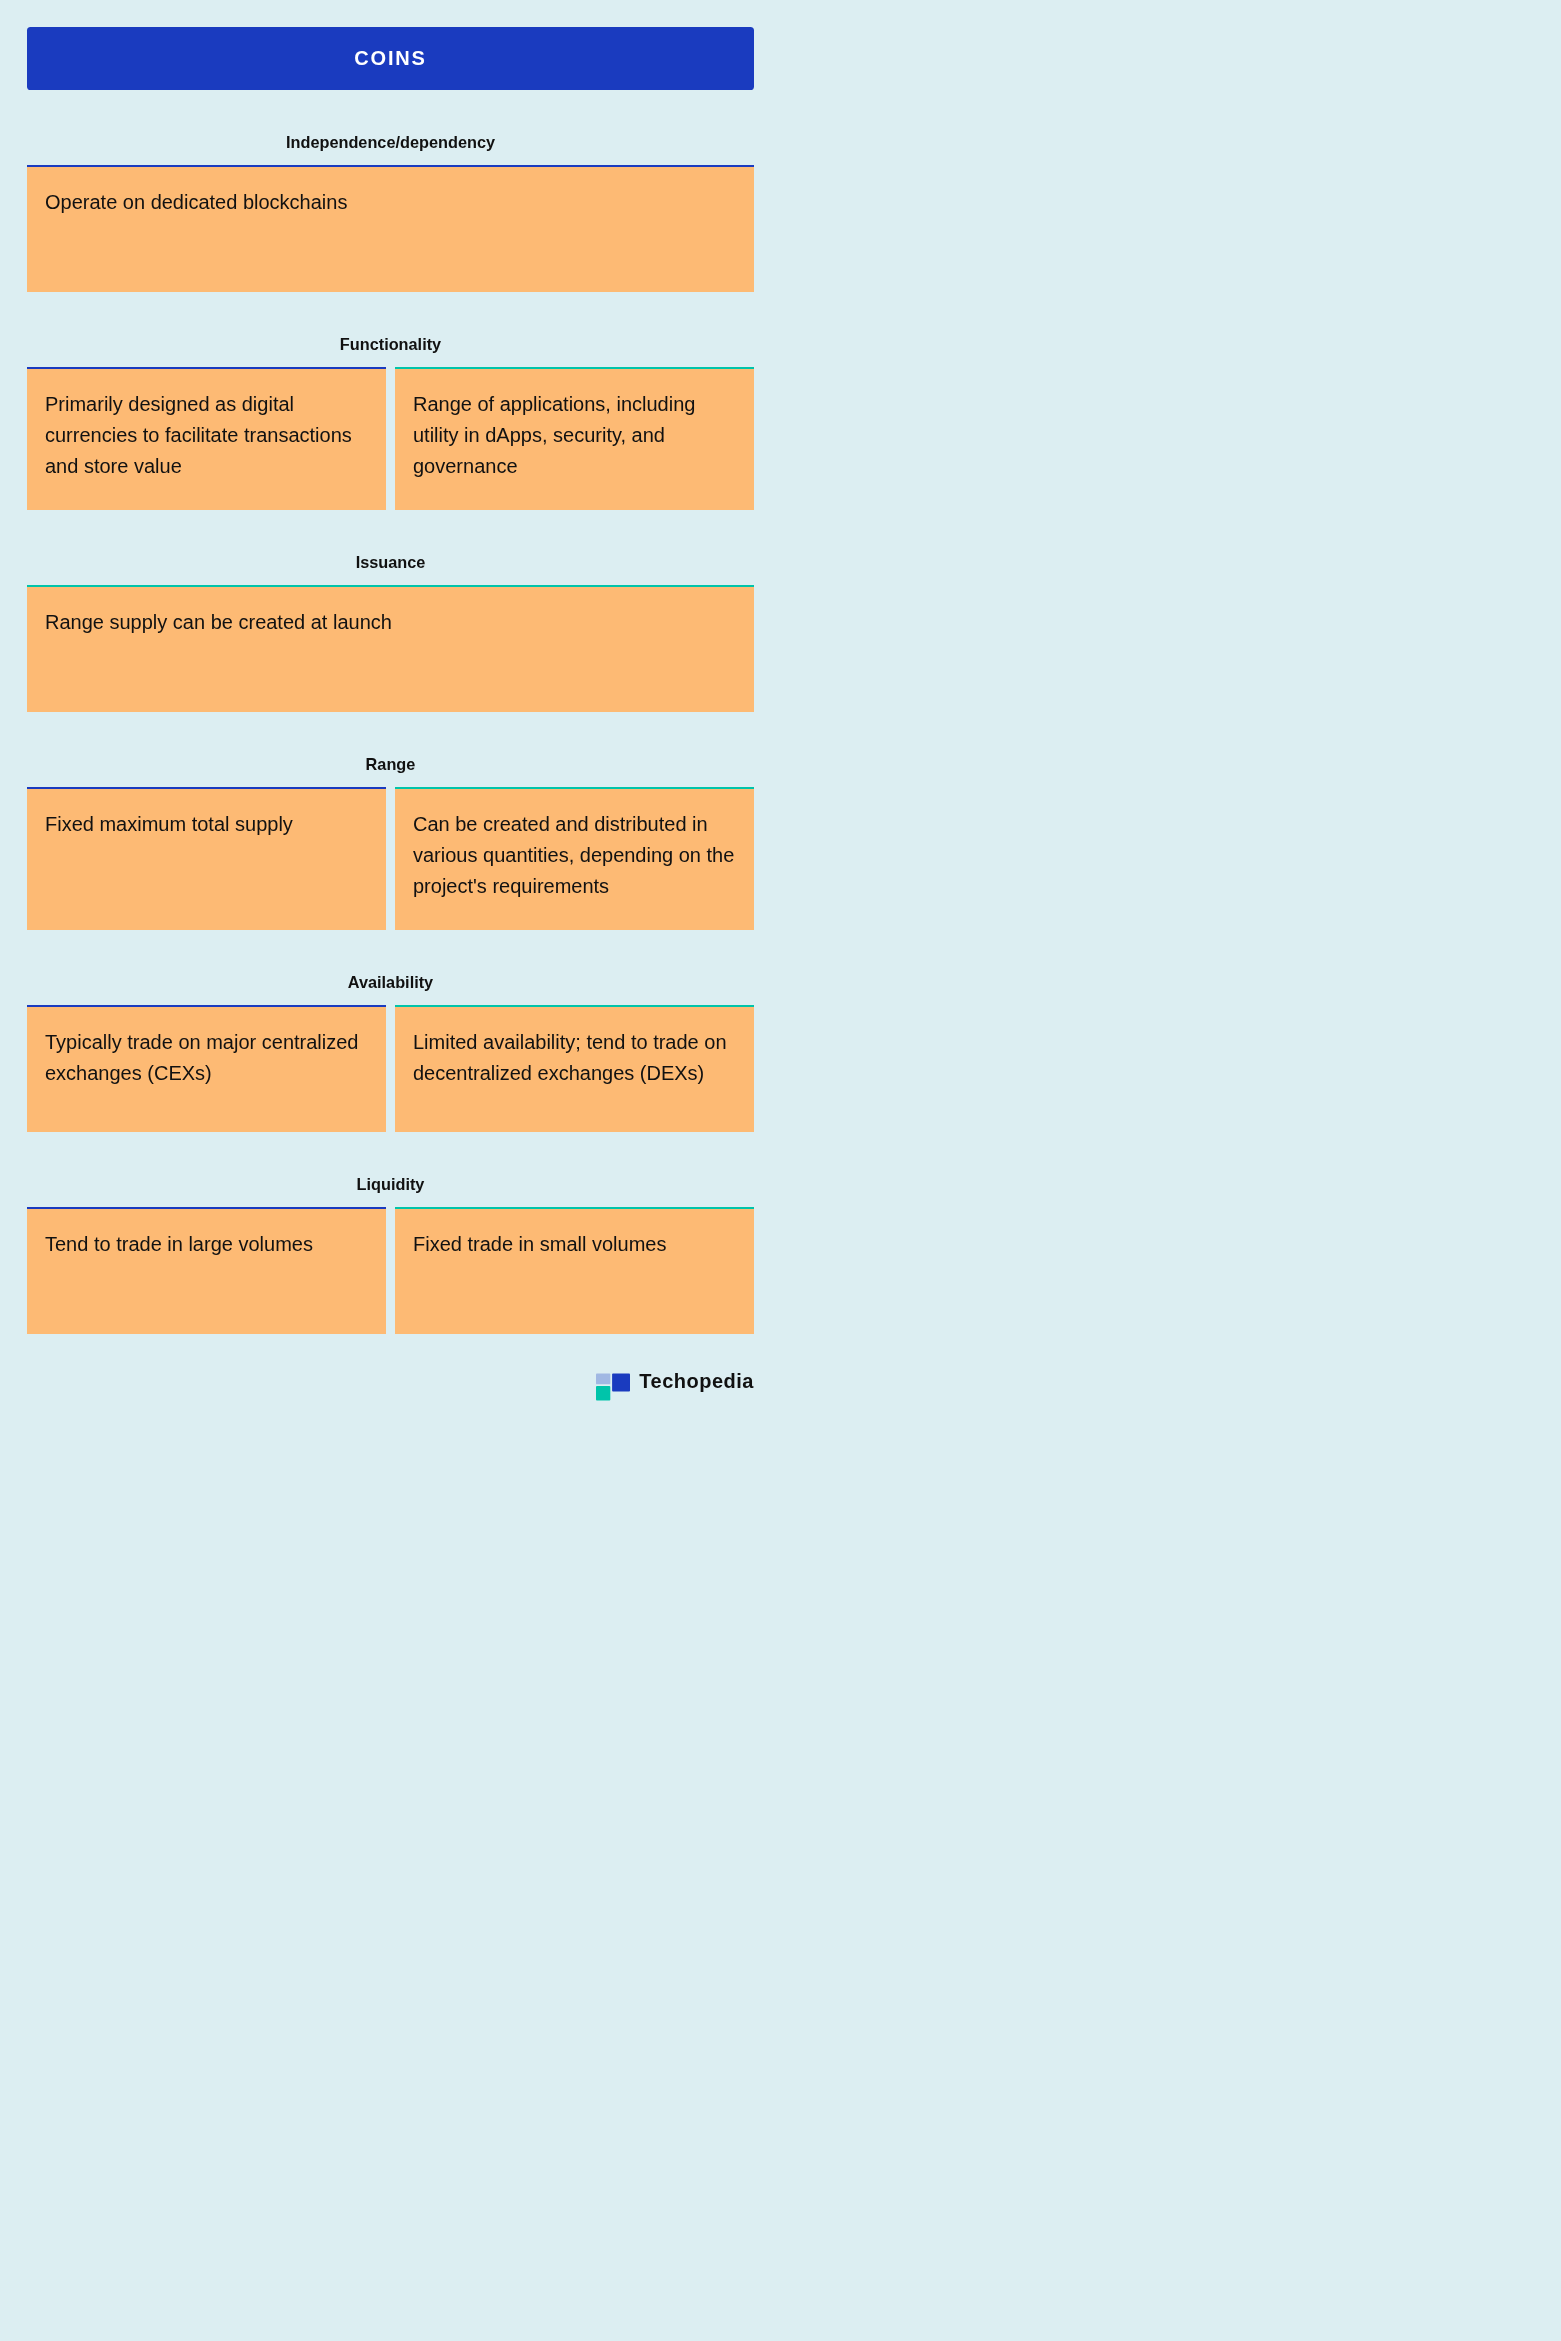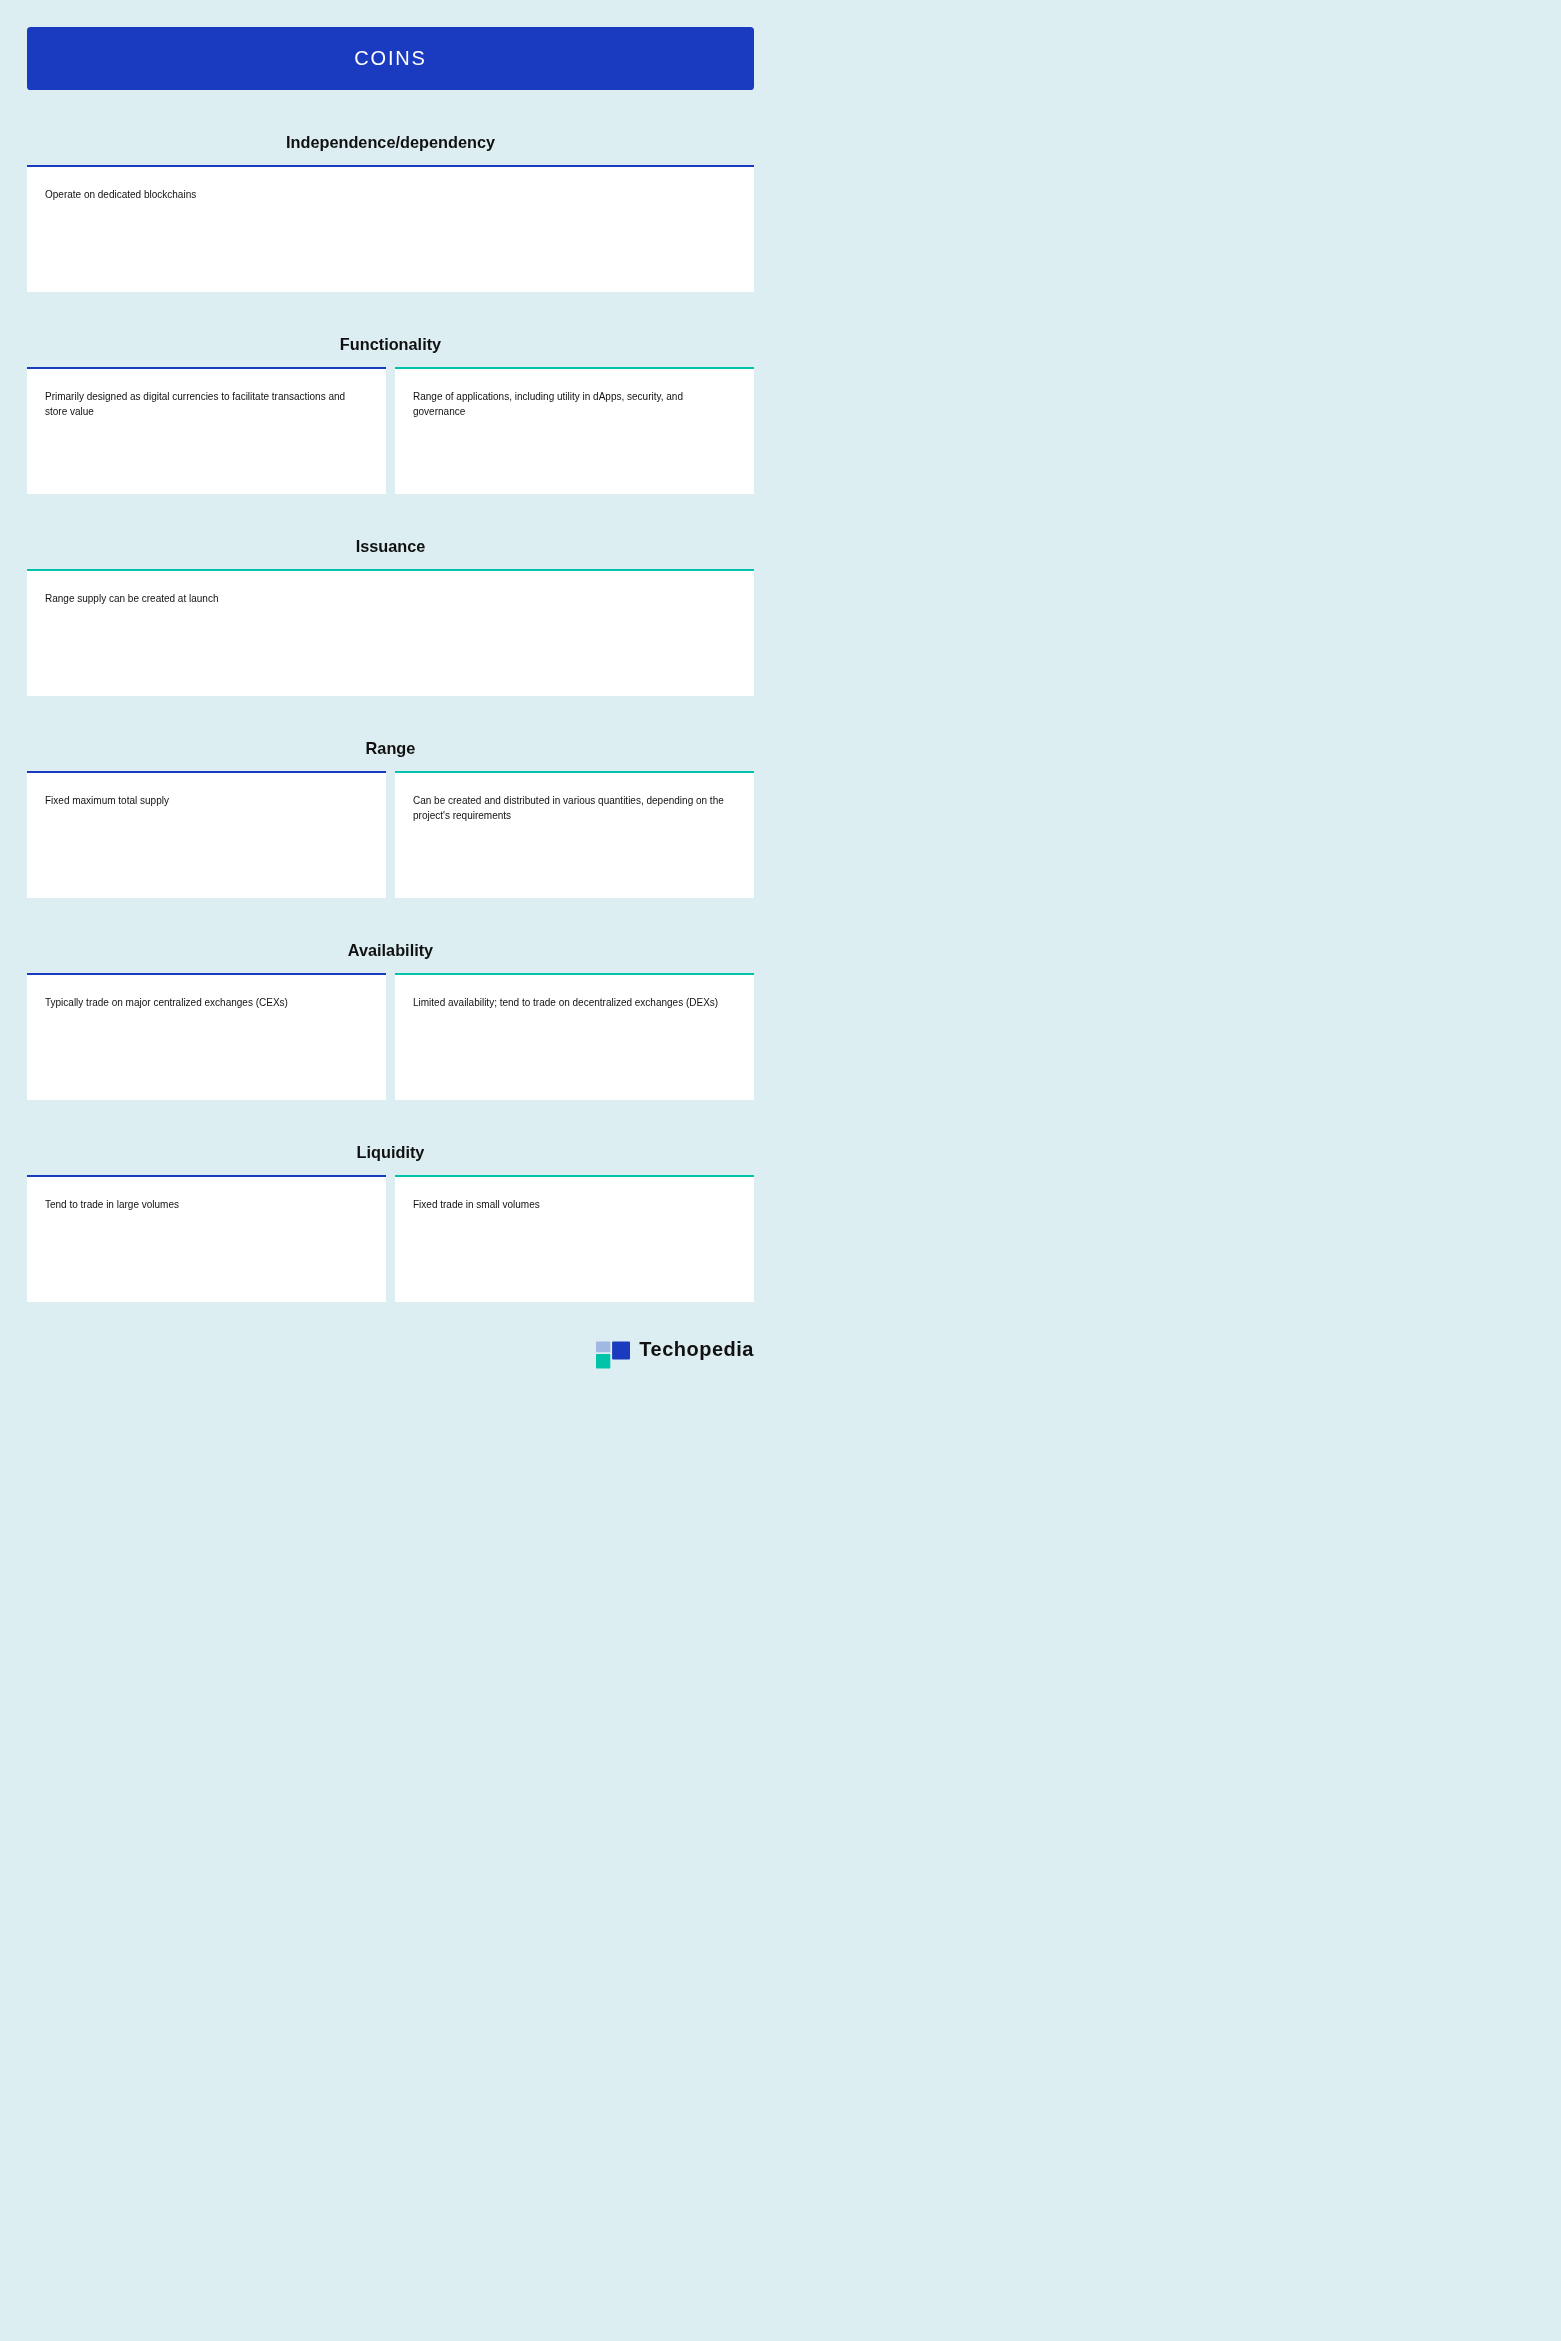--- a/index.html
+++ b/index.html
@@ -26,7 +26,7 @@
       flex: 1;
       padding: 20px 9px;
       text-align: center;
-      font-weight: 400;
+      font-weight: 700;
       font-size: 20px;
       letter-spacing: 1.8px;
       color: #fff;

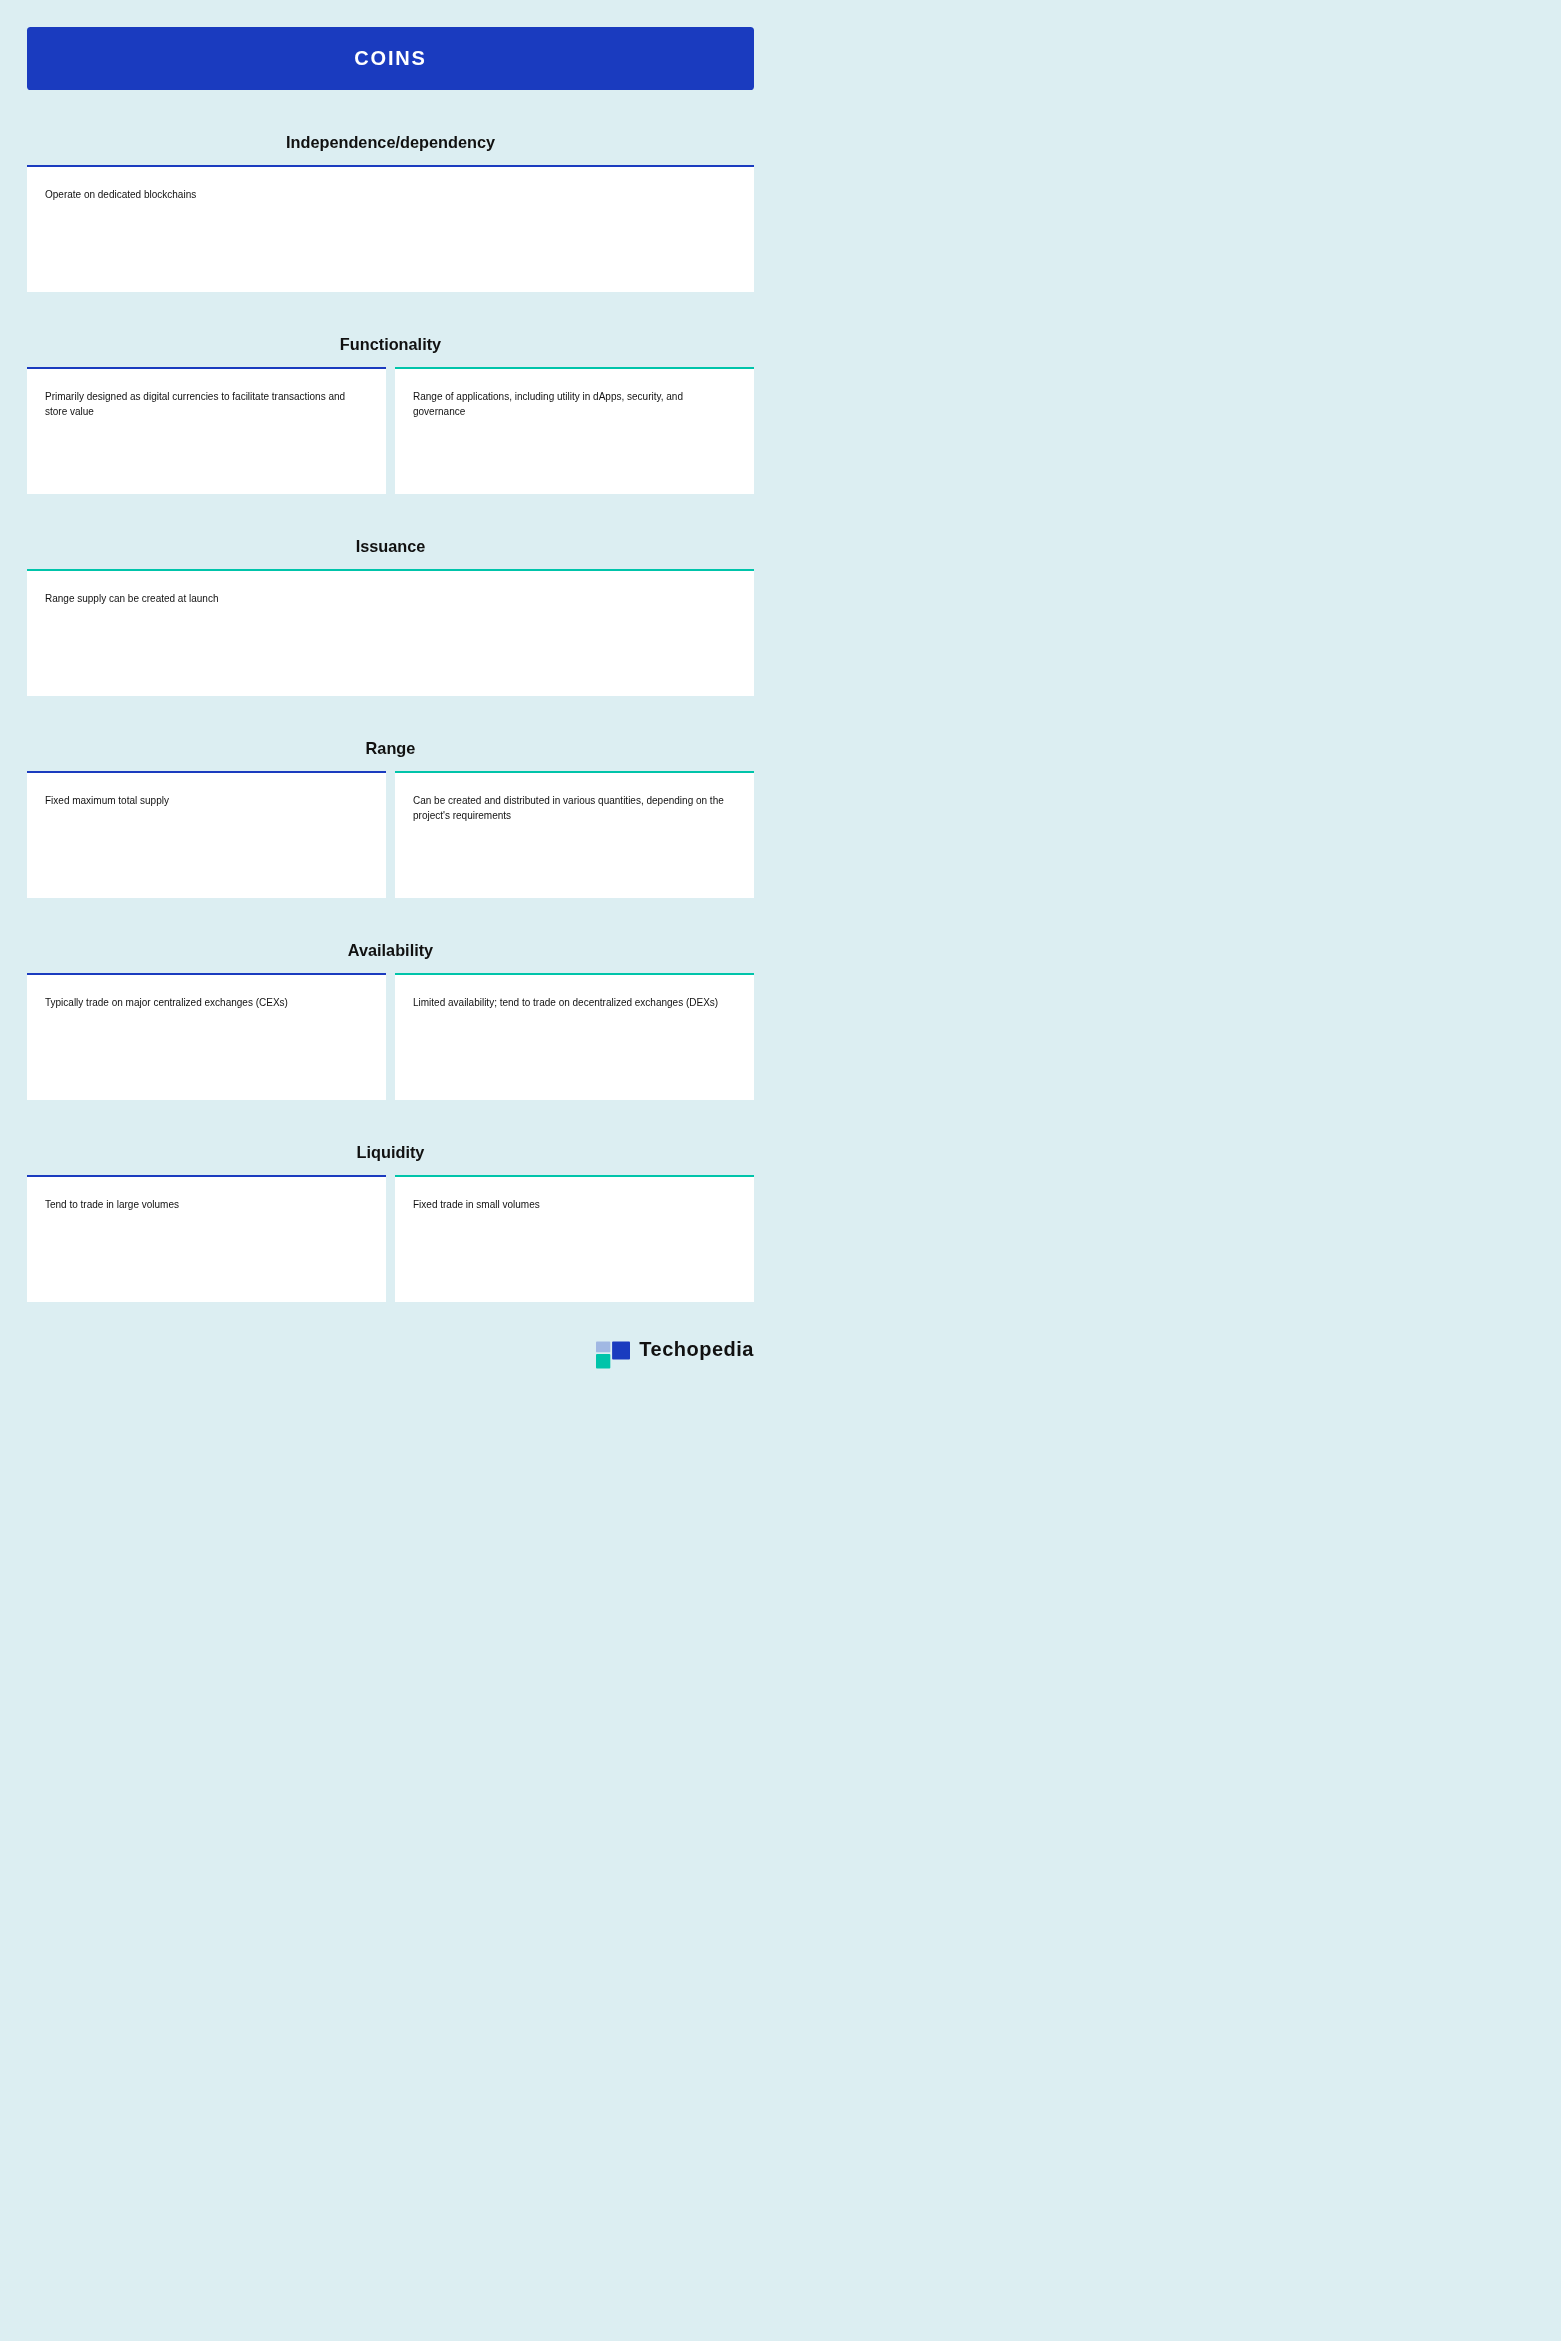--- a/index.html
+++ b/index.html
@@ -60,10 +60,10 @@
 
     .comparison-cell {
       flex: 1;
-      background-color: #ffffff;
-      padding: 20px 18px 20px 18px;
+      background-color: #fdba74;
+      padding: 20px 18px 28px 18px;
       border-top: 2.7px solid;
-      font-size: 10px;
+      font-size: 20px;
       color: #111;
       line-height: 1.55;
       min-height: 127px;

